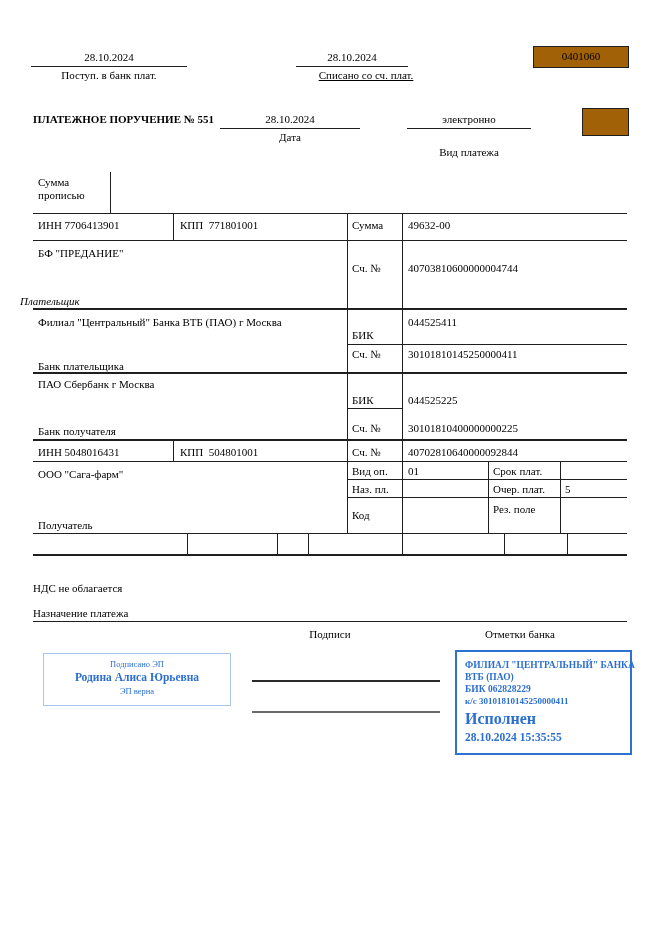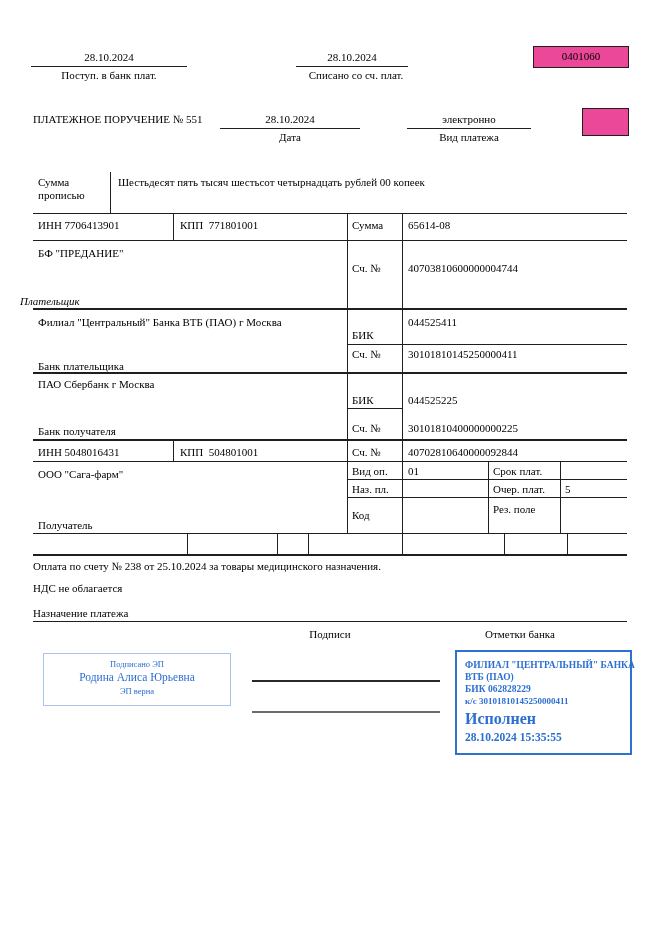--- a/index.html
+++ b/index.html
@@ -16,7 +16,7 @@
   .hl { position:absolute; height:1px; background:#1f1f1f; }
   .hl2 { position:absolute; height:2px; background:#1f1f1f; }
   .vl { position:absolute; width:1px; background:#1f1f1f; }
-  .box { position:absolute; border:1px solid #1f1f1f; background:#ec4899; }
+  .box { position:absolute; border:1px solid #1f1f1f; background:#a16207; }
   .stamp-light {
     position:absolute; border:1px solid #a9c6ea; color:#2c6fd1;
     text-align:center;

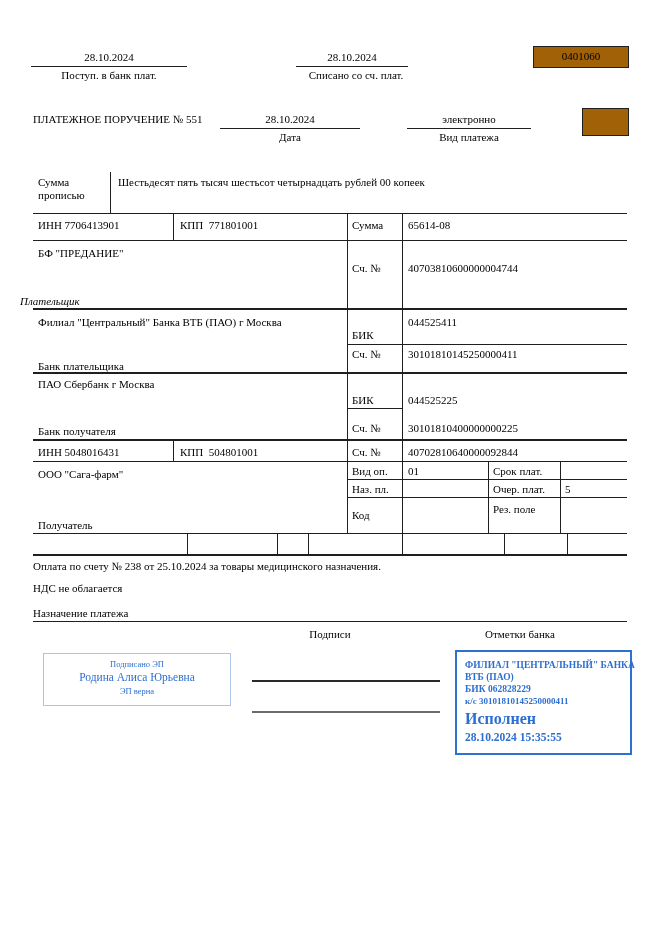--- a/index.html
+++ b/index.html
@@ -41,7 +41,7 @@
 
   <div class="t c" style="left:296px; top:51px; width:112px;">28.10.2024</div>
   <div class="hl" style="left:296px; top:66px; width:112px;"></div>
-  <div class="t c" style="left:290px; top:69px; width:132px;">Списано со сч. плат.</div>
+  <div class="t c" style="left:300px; top:69px; width:132px;text-decoration:underline;">Списано со сч. плат.</div>
 
   <div class="box" style="left:533px; top:46px; width:94px; height:20px;">
     <div class="t c" style="left:0; top:3px; width:94px;">0401060</div>

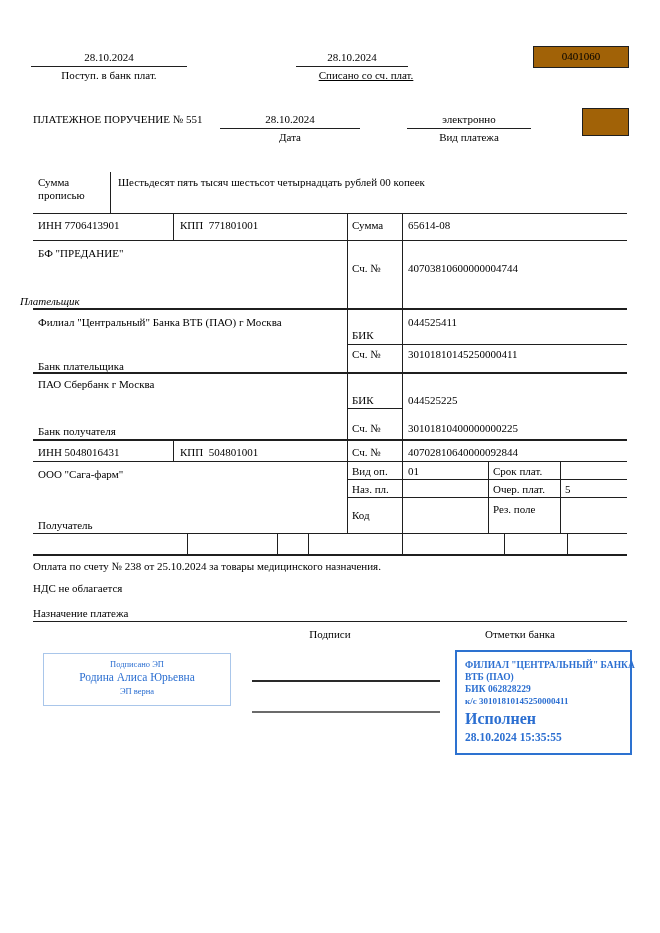--- a/index.html
+++ b/index.html
@@ -11,7 +11,7 @@
   }
   .t { position:absolute; white-space:nowrap; }
   .c { text-align:center; }
-  .b { font-weight:normal; }
+  .b { font-weight:bold; }
   .pre { white-space:pre; }
   .hl { position:absolute; height:1px; background:#1f1f1f; }
   .hl2 { position:absolute; height:2px; background:#1f1f1f; }

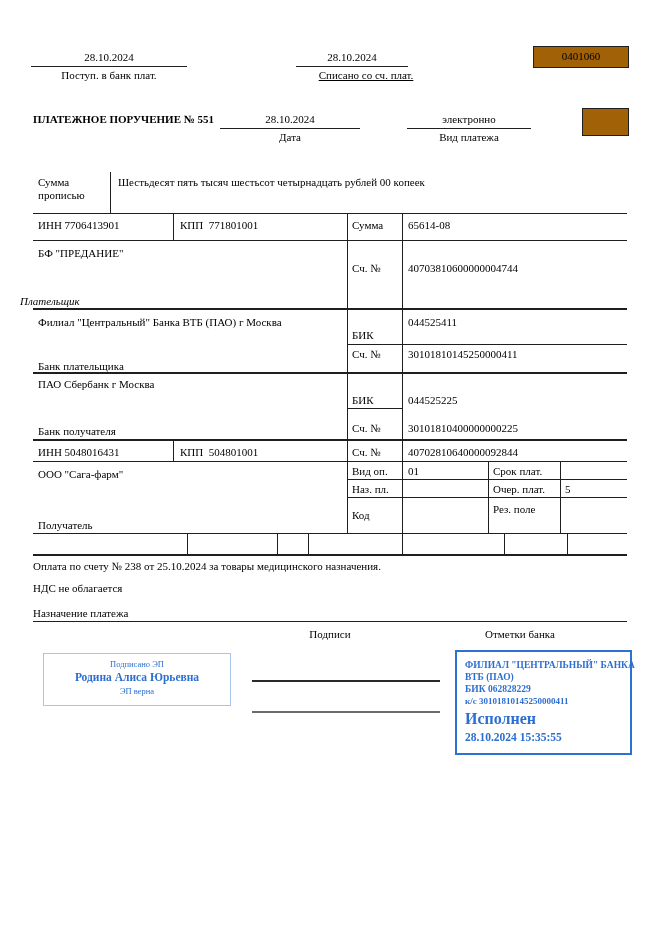--- a/index.html
+++ b/index.html
@@ -53,7 +53,7 @@
   <div class="t c" style="left:220px; top:131px; width:140px;">Дата</div>
   <div class="t c" style="left:407px; top:113px; width:124px;">электронно</div>
   <div class="hl" style="left:407px; top:128px; width:124px;"></div>
-  <div class="t c" style="left:407px; top:131px; width:124px;text-align:center;">Вид платежа</div>
+  <div class="t c" style="left:407px; top:146px; width:124px;text-align:center;">Вид платежа</div>
   <div class="box" style="left:582px; top:108px; width:45px; height:26px;"></div>
 
   <div class="t" style="left:38px; top:176px;">Сумма</div>

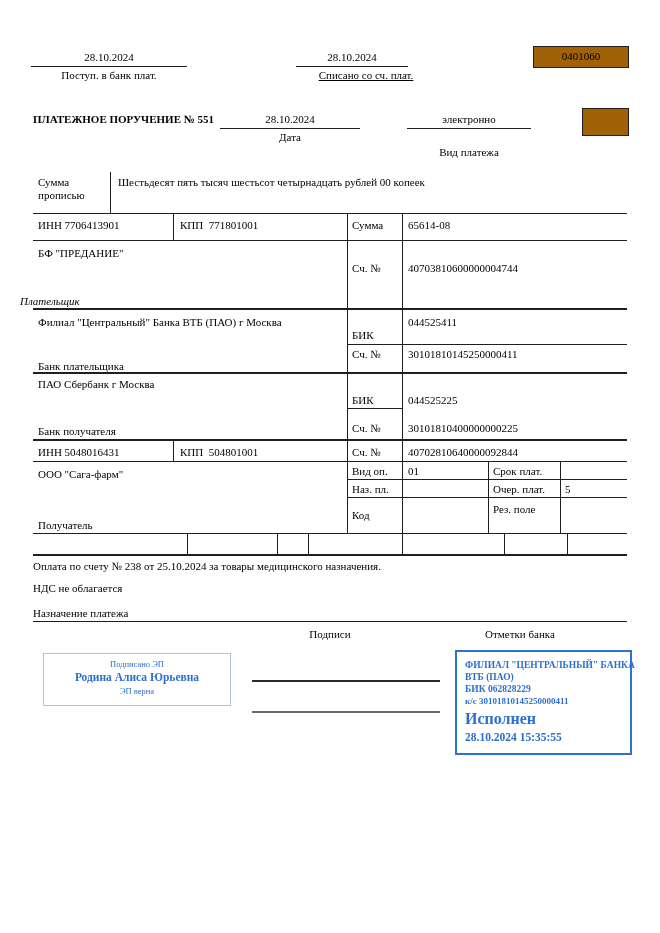--- a/index.html
+++ b/index.html
@@ -59,7 +59,6 @@
   <div class="t" style="left:38px; top:176px;">Сумма</div>
   <div class="t" style="left:38px; top:189px;">прописью</div>
   <div class="vl" style="left:110px; top:172px; height:42px;"></div>
-  <div class="t" style="left:118px; top:176px;">Шестьдесят пять тысяч шестьсот четырнадцать рублей 00 копеек</div>
 
   <div class="hl" style="left:33px; top:213px; width:594px;"></div>
   <div class="hl" style="left:33px; top:240px; width:594px;"></div>

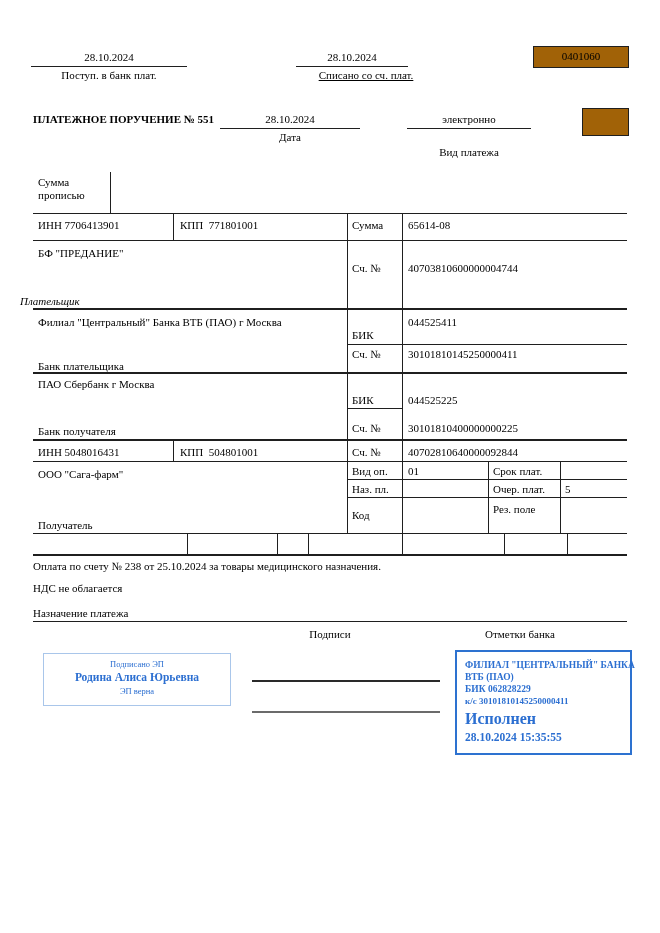--- a/index.html
+++ b/index.html
@@ -91,7 +91,7 @@
   <div class="t" style="left:38px; top:219px;">ИНН 7706413901</div>
   <div class="t pre" style="left:180px; top:219px;">КПП  771801001</div>
   <div class="t" style="left:352px; top:219px;">Сумма</div>
-  <div class="t" style="left:408px; top:219px;">65614-08</div>
+  <div class="t" style="left:408px; top:219px;">49632-00</div>
 
   <div class="t" style="left:38px; top:247px;">БФ "ПРЕДАНИЕ"</div>
   <div class="t" style="left:352px; top:262px;">Сч. №</div>

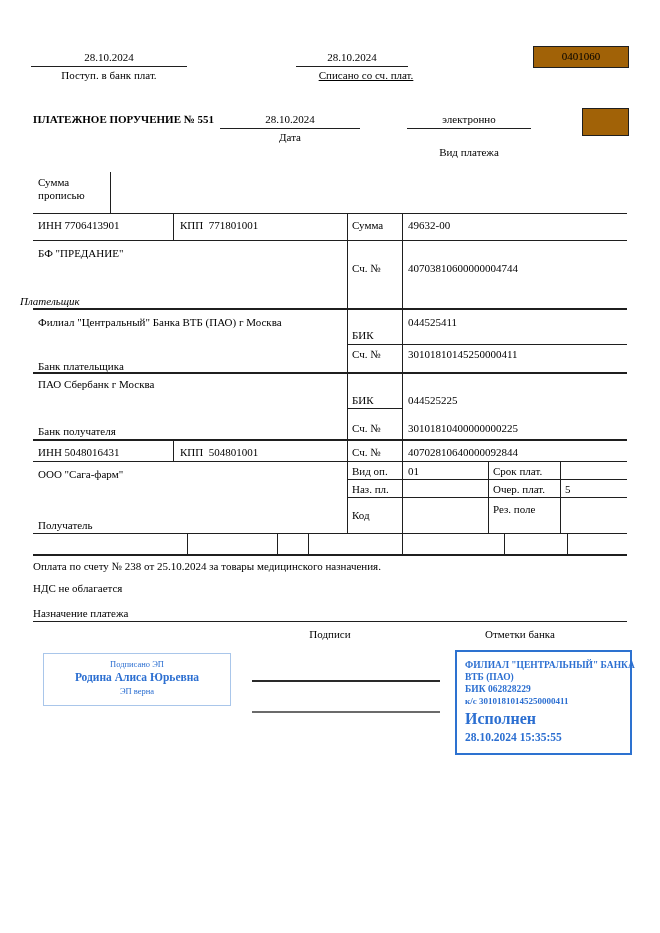--- a/index.html
+++ b/index.html
@@ -132,7 +132,6 @@
   <div class="t" style="left:565px; top:503px;"></div>
   <div class="t" style="left:38px; top:519px;">Получатель</div>
 
-  <div class="t" style="left:33px; top:560px;">Оплата по счету № 238 от 25.10.2024 за товары медицинского назначения.</div>
   <div class="t" style="left:33px; top:574px;margin-top:8px;">НДС не облагается</div>
   <div class="t" style="left:33px; top:607px;">Назначение платежа</div>
 

